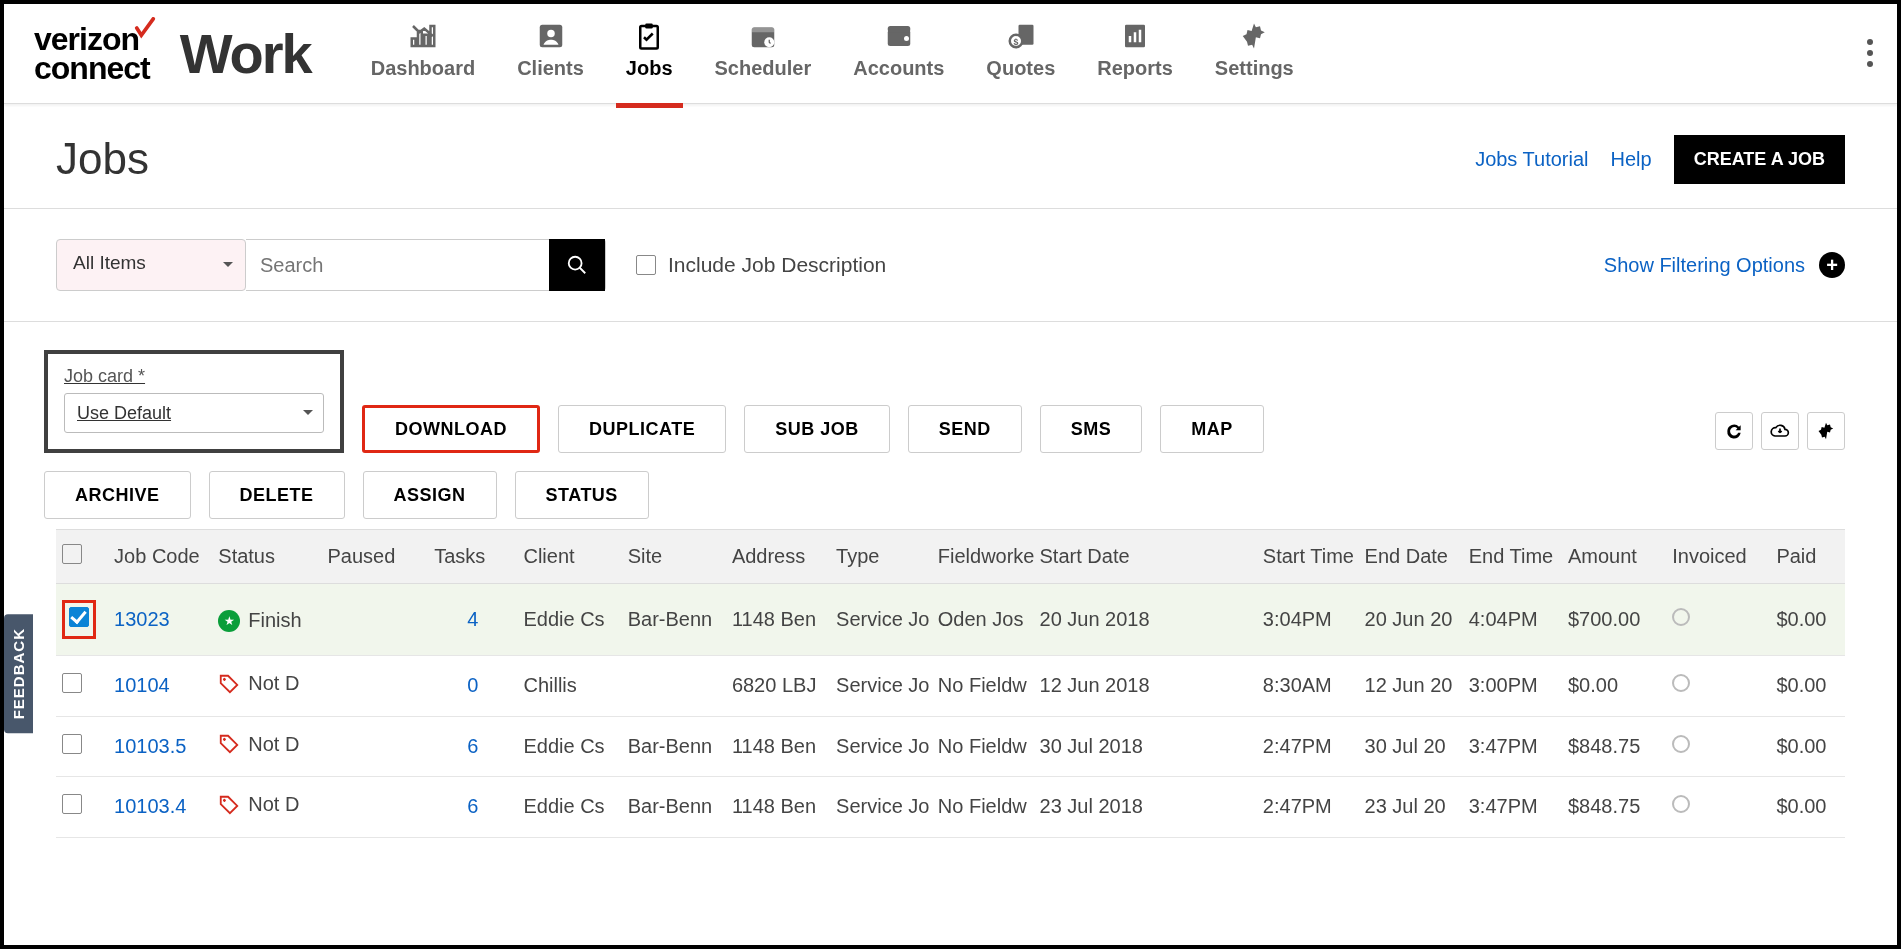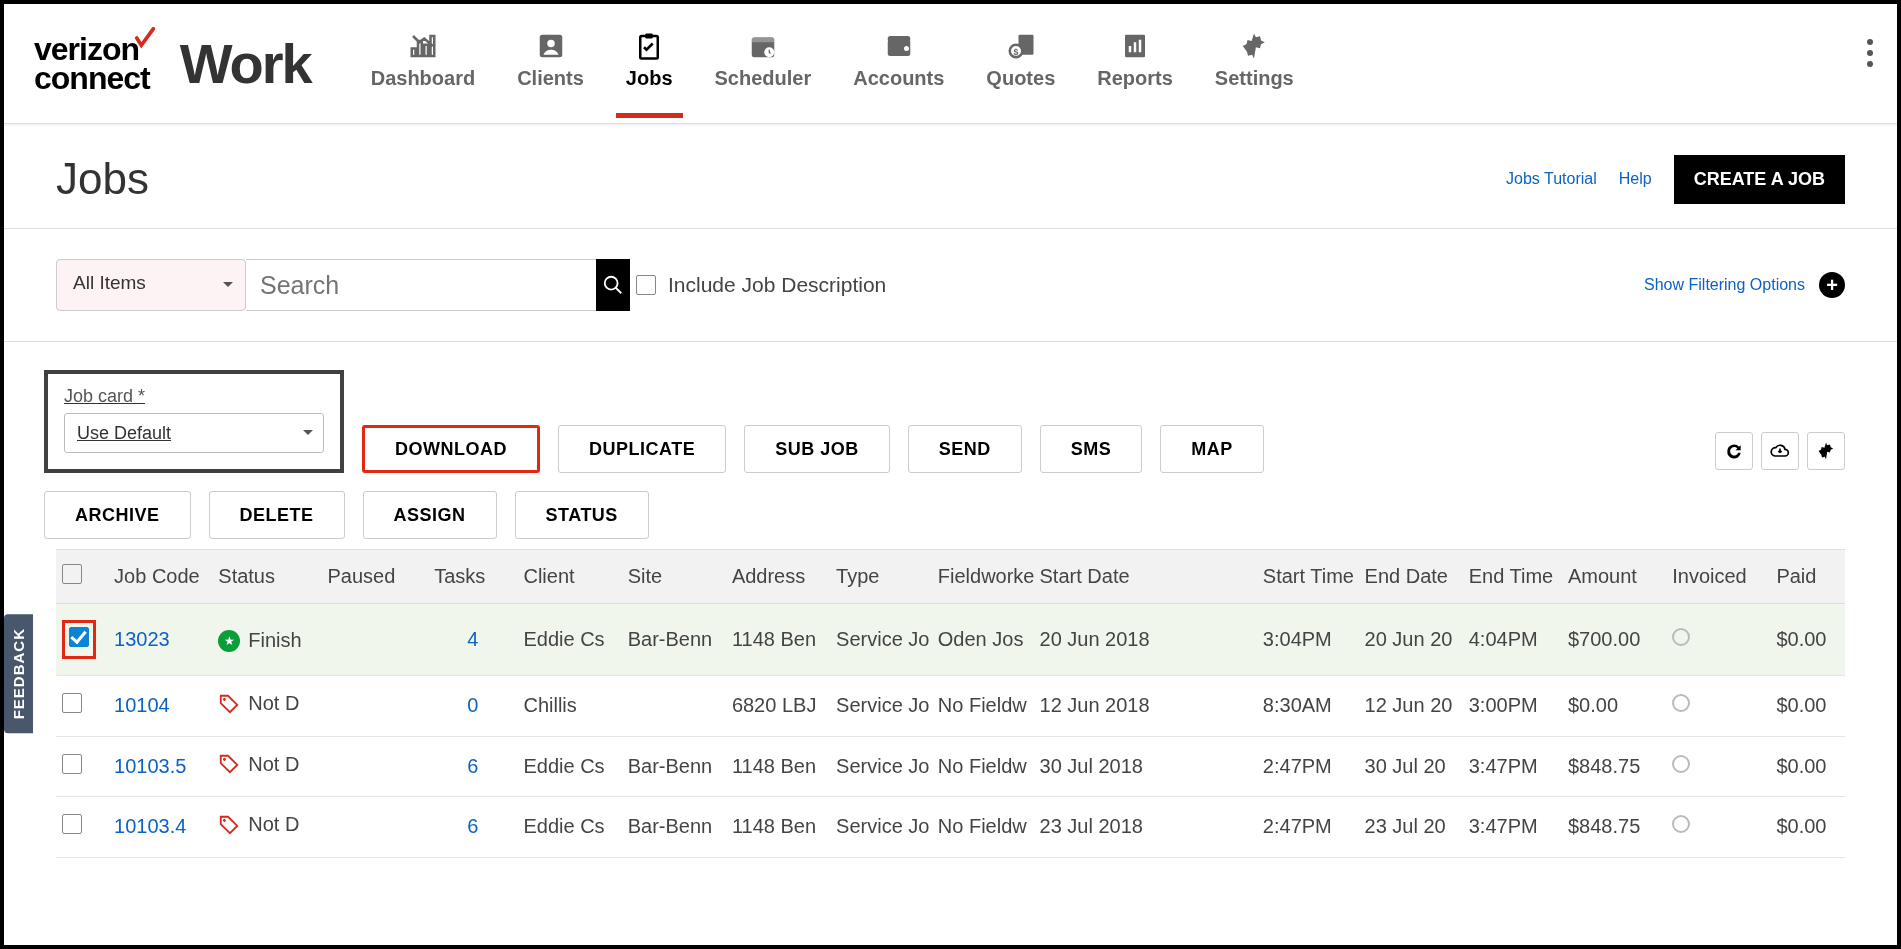--- a/index.html
+++ b/index.html
@@ -18,7 +18,7 @@
   .topnav {
     display: flex;
     align-items: center;
-    height: 120px;
+    height: 100px;
     border-bottom: 1px solid #ddd;
     box-shadow: 0 2px 2px rgba(0,0,0,.05);
     padding: 0 30px 0 30px;

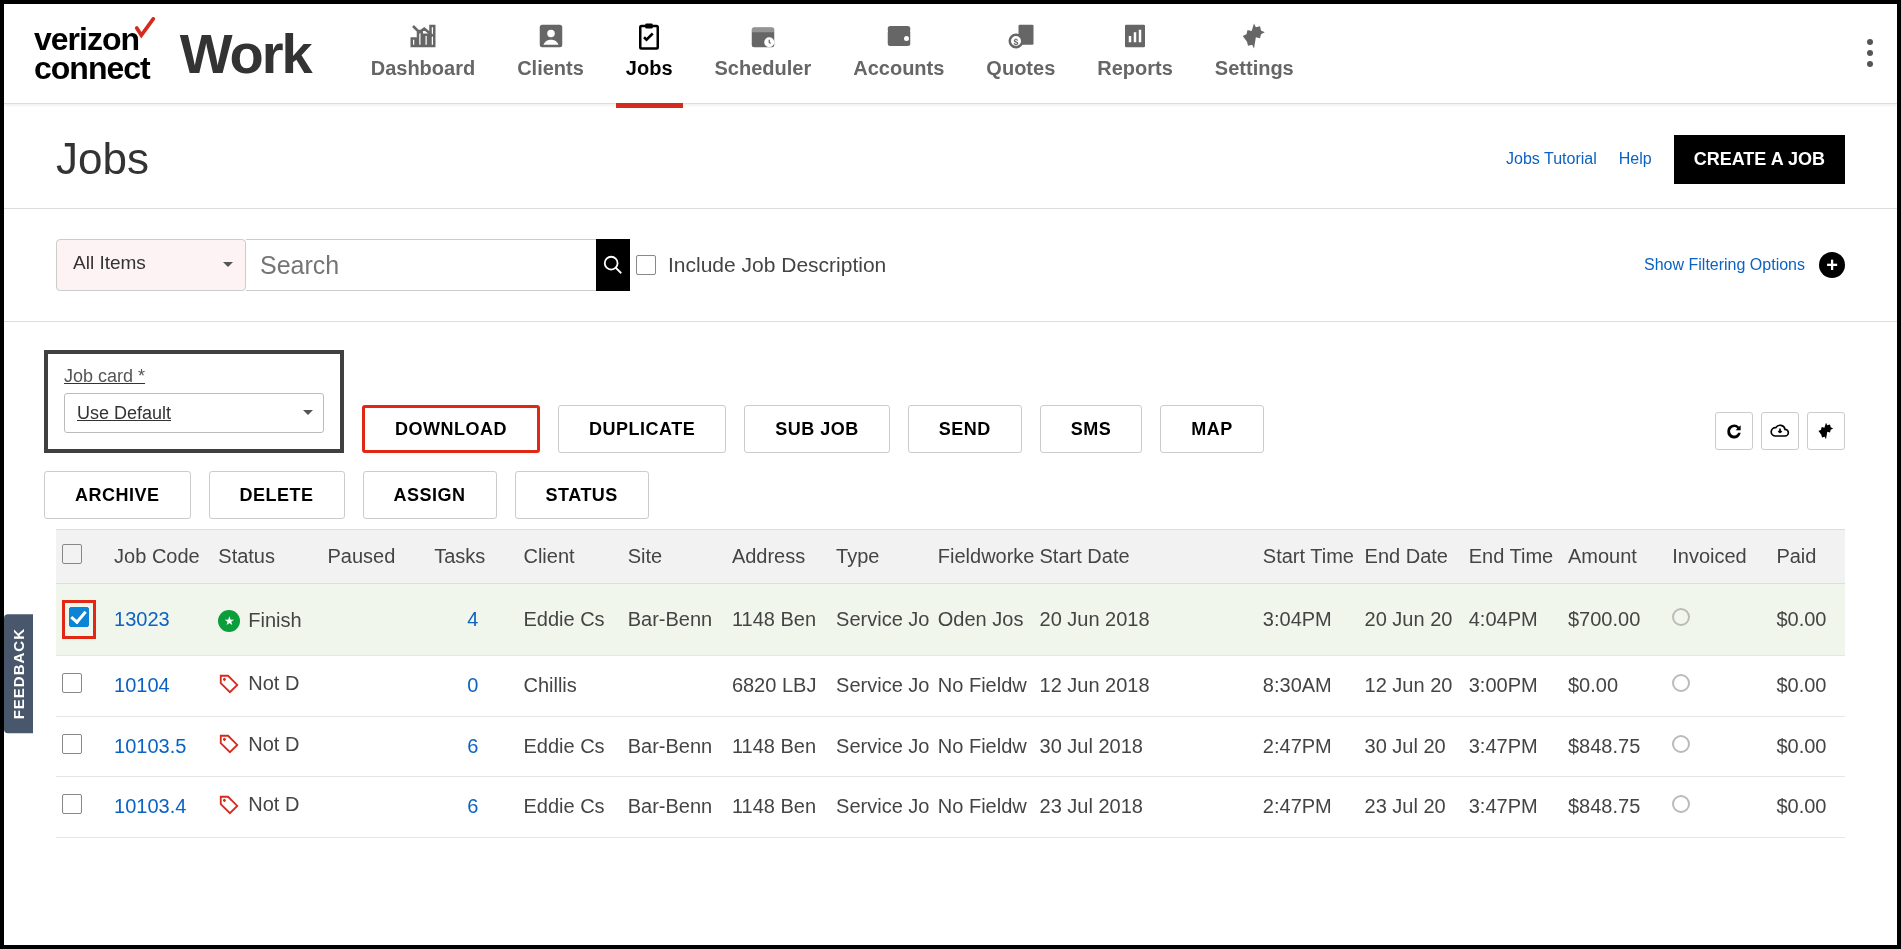--- a/index.html
+++ b/index.html
@@ -45,7 +45,7 @@
   .page-hdr{display:flex;align-items:center;justify-content:space-between;padding:30px 52px 24px;}
   .page-title{font-size:44px;font-weight:400;color:#333;}
   .hdr-actions{display:flex;align-items:center;gap:22px;}
-  .link{color:#0b62c4;font-size:16px;cursor:pointer;text-align:center;}
+  .link{color:#0b62c4;font-size:20px;cursor:pointer;text-align:center;}
   .btn-black{background:#000;color:#fff;border:none;padding:14px 20px;font-weight:700;font-size:18px;cursor:pointer;}
   
   .filter-bar{border-top:1px solid #ddd;border-bottom:1px solid #ddd;padding:30px 52px;display:flex;align-items:center;gap:0;}

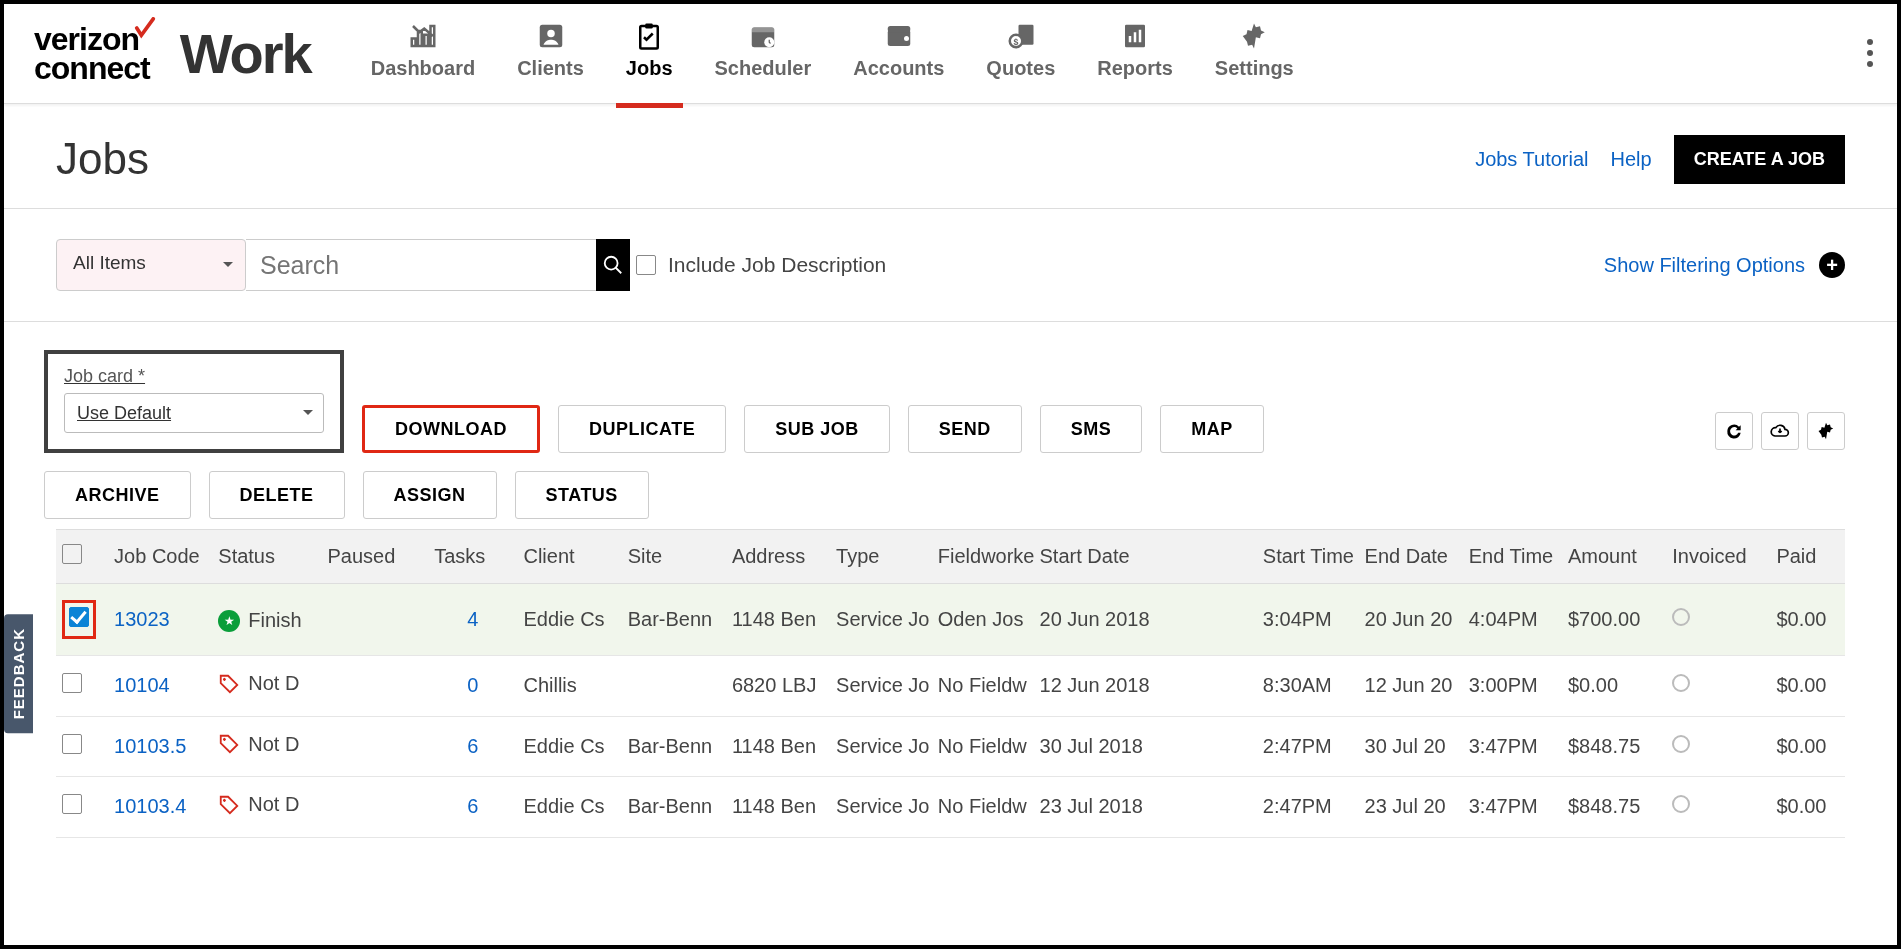--- a/index.html
+++ b/index.html
@@ -52,7 +52,7 @@
   .select-all{display:flex;align-items:center;border:1px solid #ccc;border-radius:4px;background:#fdf2f4;height:52px;padding:0 38px 4px 16px;font-size:19px;color:#333;position:relative;cursor:pointer;width:190px;}
   .select-all::after{content:"";position:absolute;right:12px;top:22px;border:5px solid transparent;border-top-color:#555;}
   .search-wrap{display:flex;align-items:center;border:1px solid #ccc;border-left:none;border-radius:0 4px 4px 0;height:52px;width:360px;}
-  .search-inp{flex:1;border:none;outline:none;font-size:25px;padding:0 14px;color:#888;background:transparent;}
+  .search-inp{flex:1;border:none;outline:none;font-size:20px;padding:0 14px;color:#888;background:transparent;}
   .search-btn{width:56px;height:52px;background:#000;border:none;display:flex;align-items:center;justify-content:center;cursor:pointer;}
   .search-btn svg{width:22px;height:22px;stroke:#fff;fill:none;stroke-width:2;}
   .chk-wrap{display:flex;align-items:center;gap:12px;margin-left:30px;font-size:21px;color:#444;}

